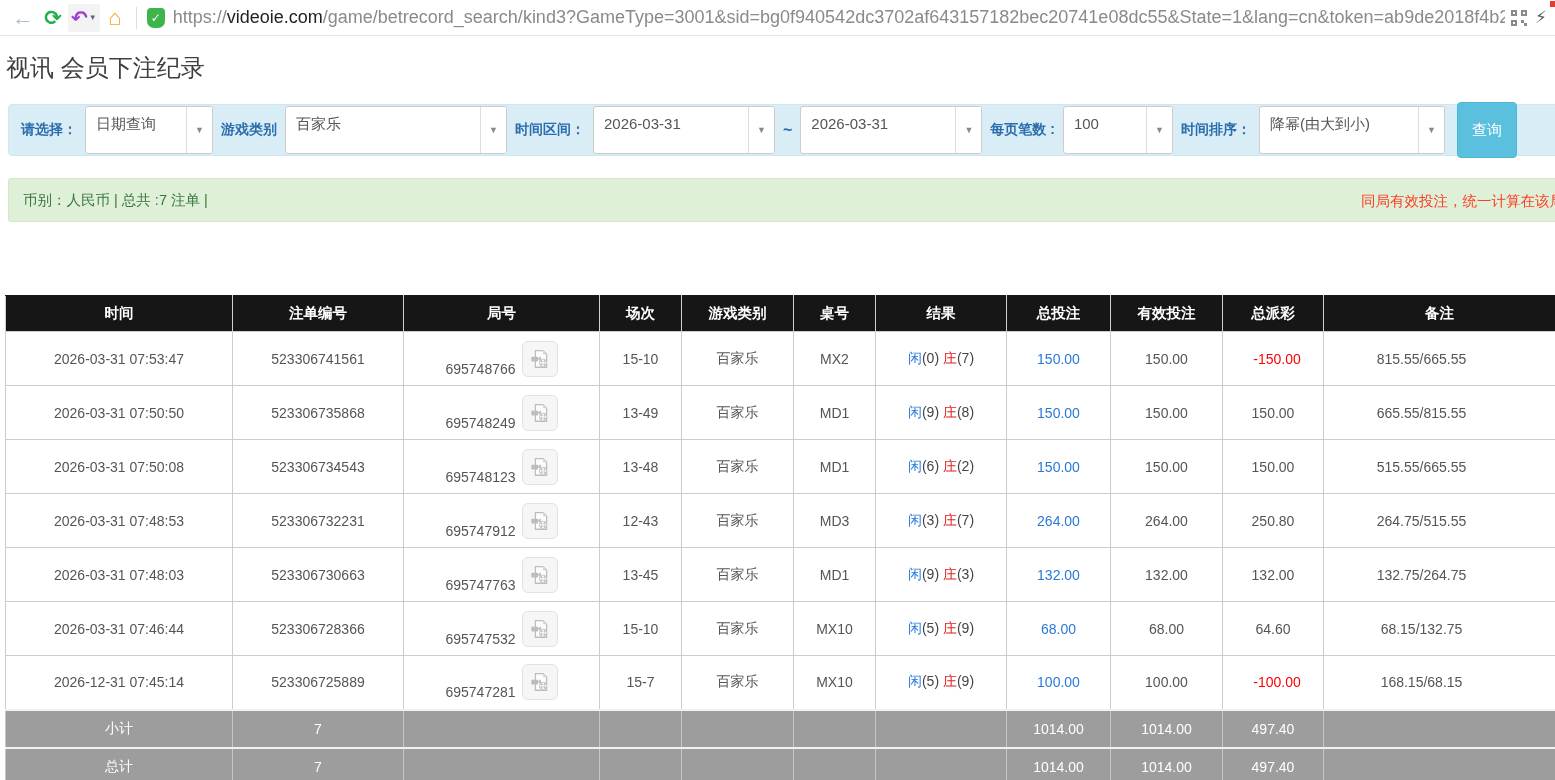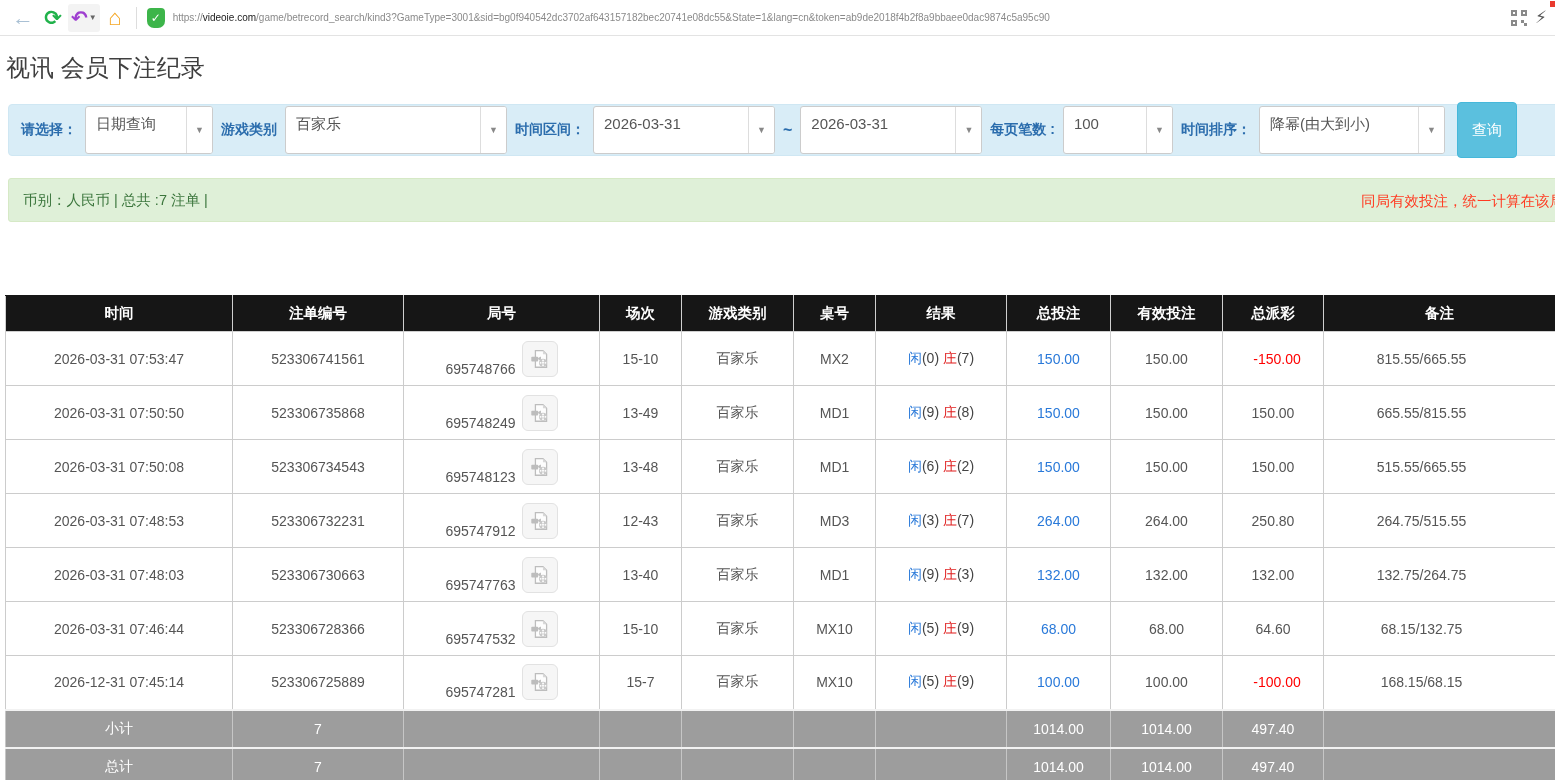--- a/index.html
+++ b/index.html
@@ -22,7 +22,7 @@
   .shield { width:18px; height:20px; background:#3db54a; border-radius:4px 4px 7px 7px;
     color:#fff; font-size:12px; font-weight:bold; display:flex; align-items:center; justify-content:center; margin-right:8px; }
   .urlbox { flex:1; display:flex; align-items:center; overflow:hidden; white-space:nowrap;
-    font-size:10px; font-family:"Liberation Sans",sans-serif; }
+    font-size:18px; font-family:"Liberation Sans",sans-serif; }
   .url-scheme { color:#8a8a8a; }
   .url-domain { color:#222; }
   .url-path { color:#8a8a8a; }

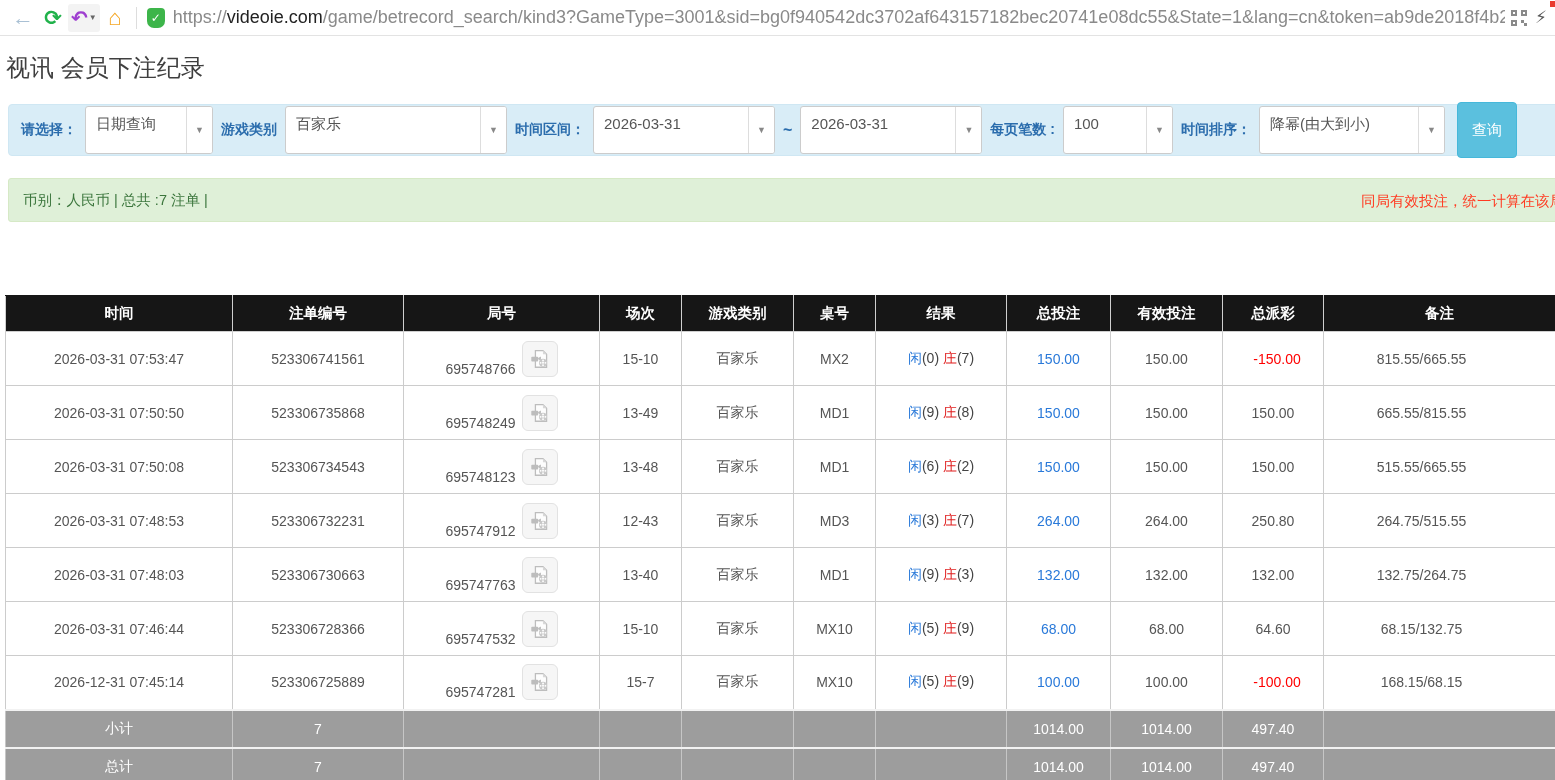--- a/index.html
+++ b/index.html
@@ -318,7 +318,7 @@
   </svg>
 </span>
           </span></td>
-        <td>13-40</td>
+        <td>13-45</td>
         <td>百家乐</td>
         <td>MD1</td>
         <td><span class="res-p">闲</span><span class="res-n">(9) </span><span class="res-b">庄</span><span class="res-n">(3)</span></td>

